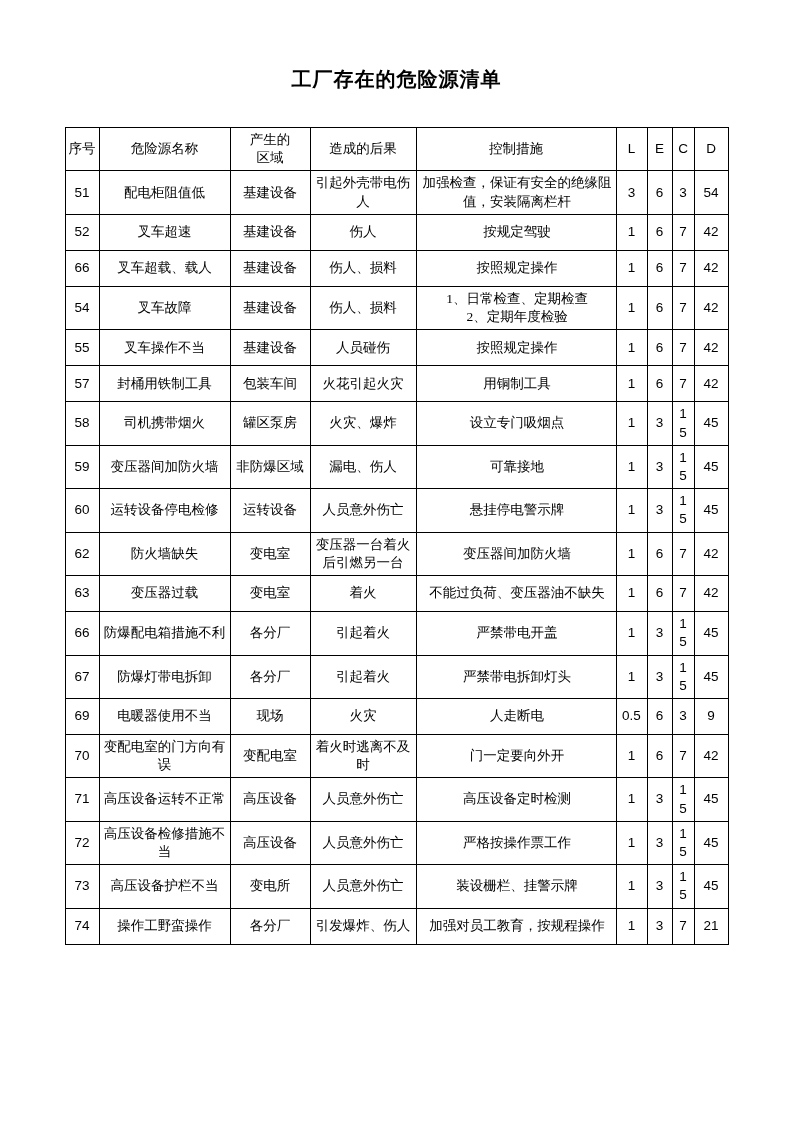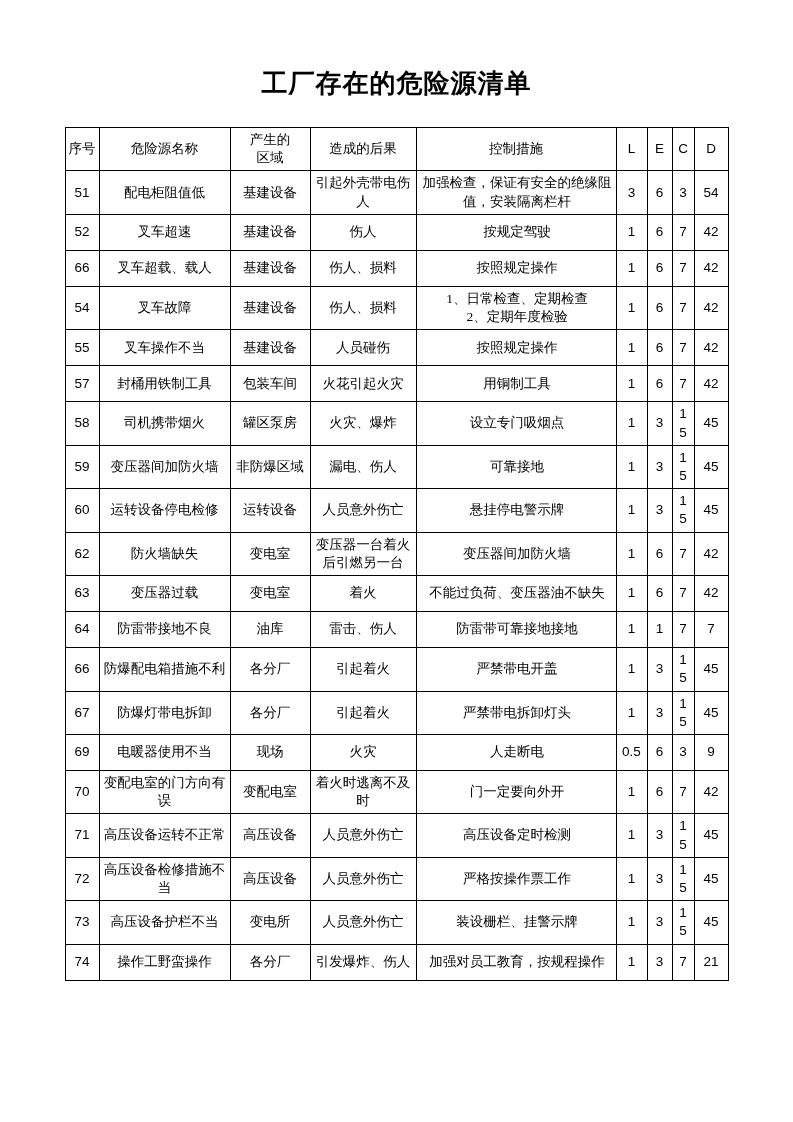--- a/index.html
+++ b/index.html
@@ -20,9 +20,9 @@
   }
   .doc-title {
     width: 663px;
-    margin: 0 auto 26px auto;
+    margin: 0 auto 34px auto;
     text-align: center;
-    font-size: 26px;
+    font-size: 20px;
     font-weight: bold;
     letter-spacing: 1px;
     font-family: "Liberation Serif", serif;

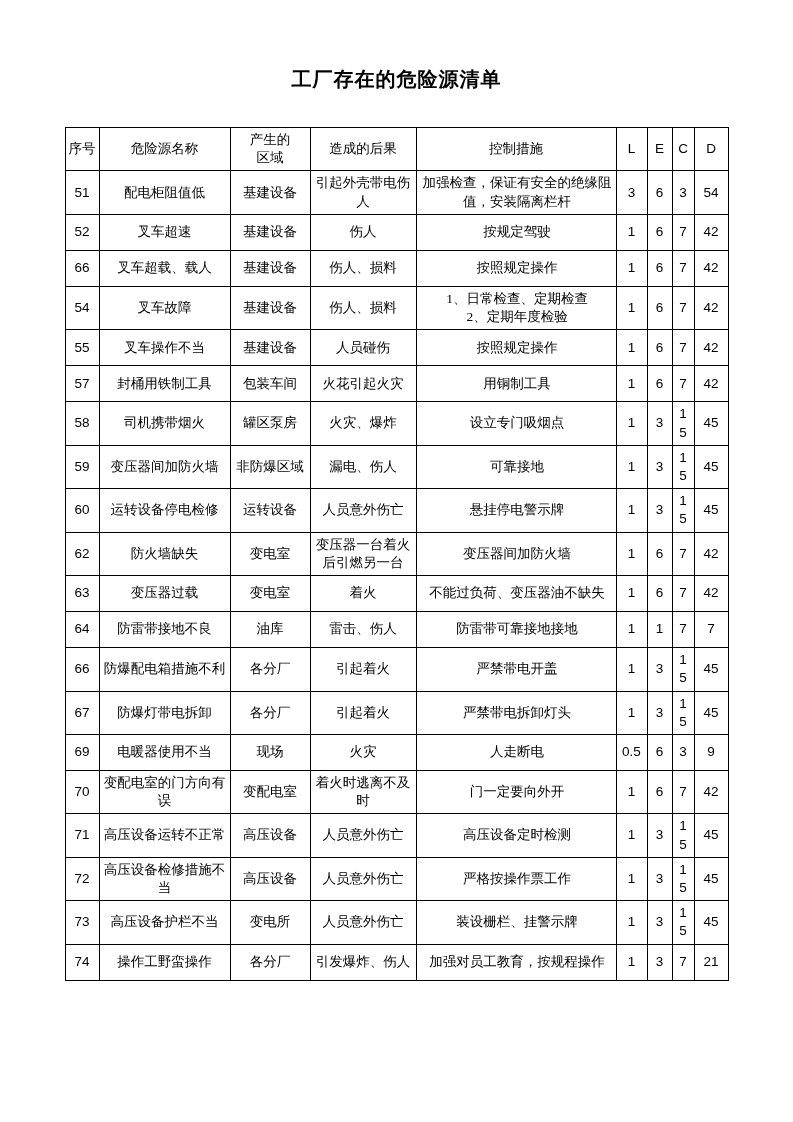--- a/index.html
+++ b/index.html
@@ -228,17 +228,6 @@
     <td class="num">42</td>
   </tr>
         <tr>
-    <td class="num">64</td>
-    <td>防雷带接地不良</td>
-    <td>油库</td>
-    <td>雷击、伤人</td>
-    <td class="c-measure">防雷带可靠接地接地</td>
-    <td class="num">1</td>
-    <td class="num">1</td>
-    <td class="num">7</td>
-    <td class="num">7</td>
-  </tr>
-        <tr>
     <td class="num">66</td>
     <td>防爆配电箱措施不利</td>
     <td>各分厂</td>

